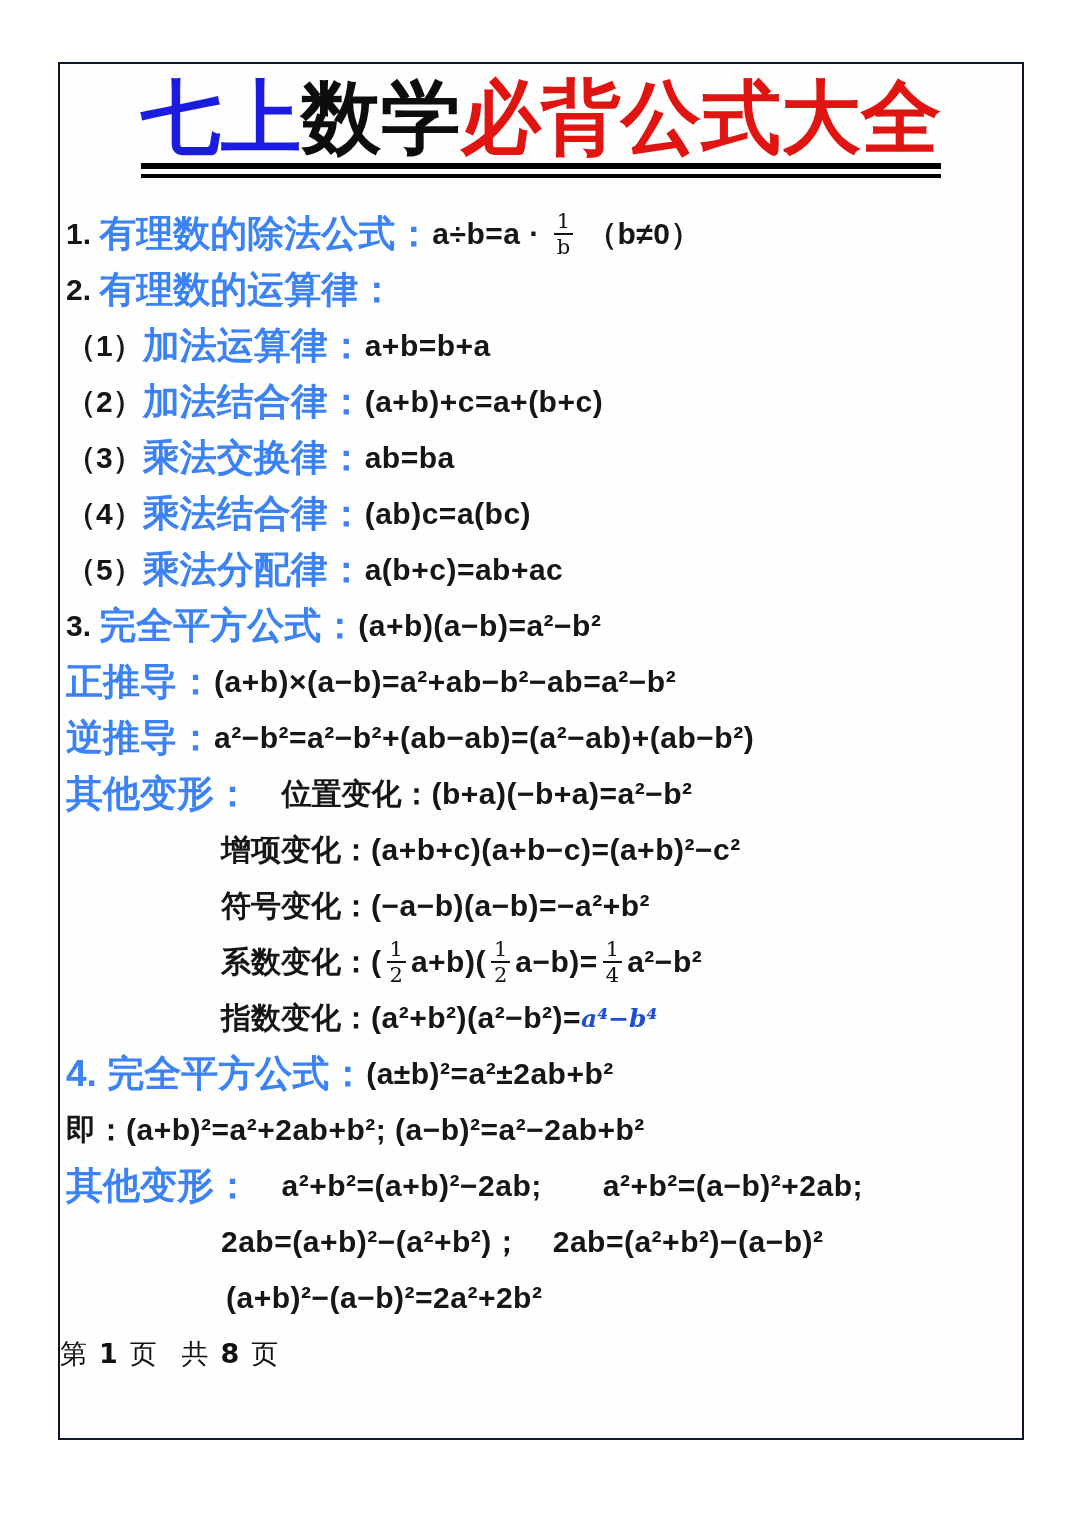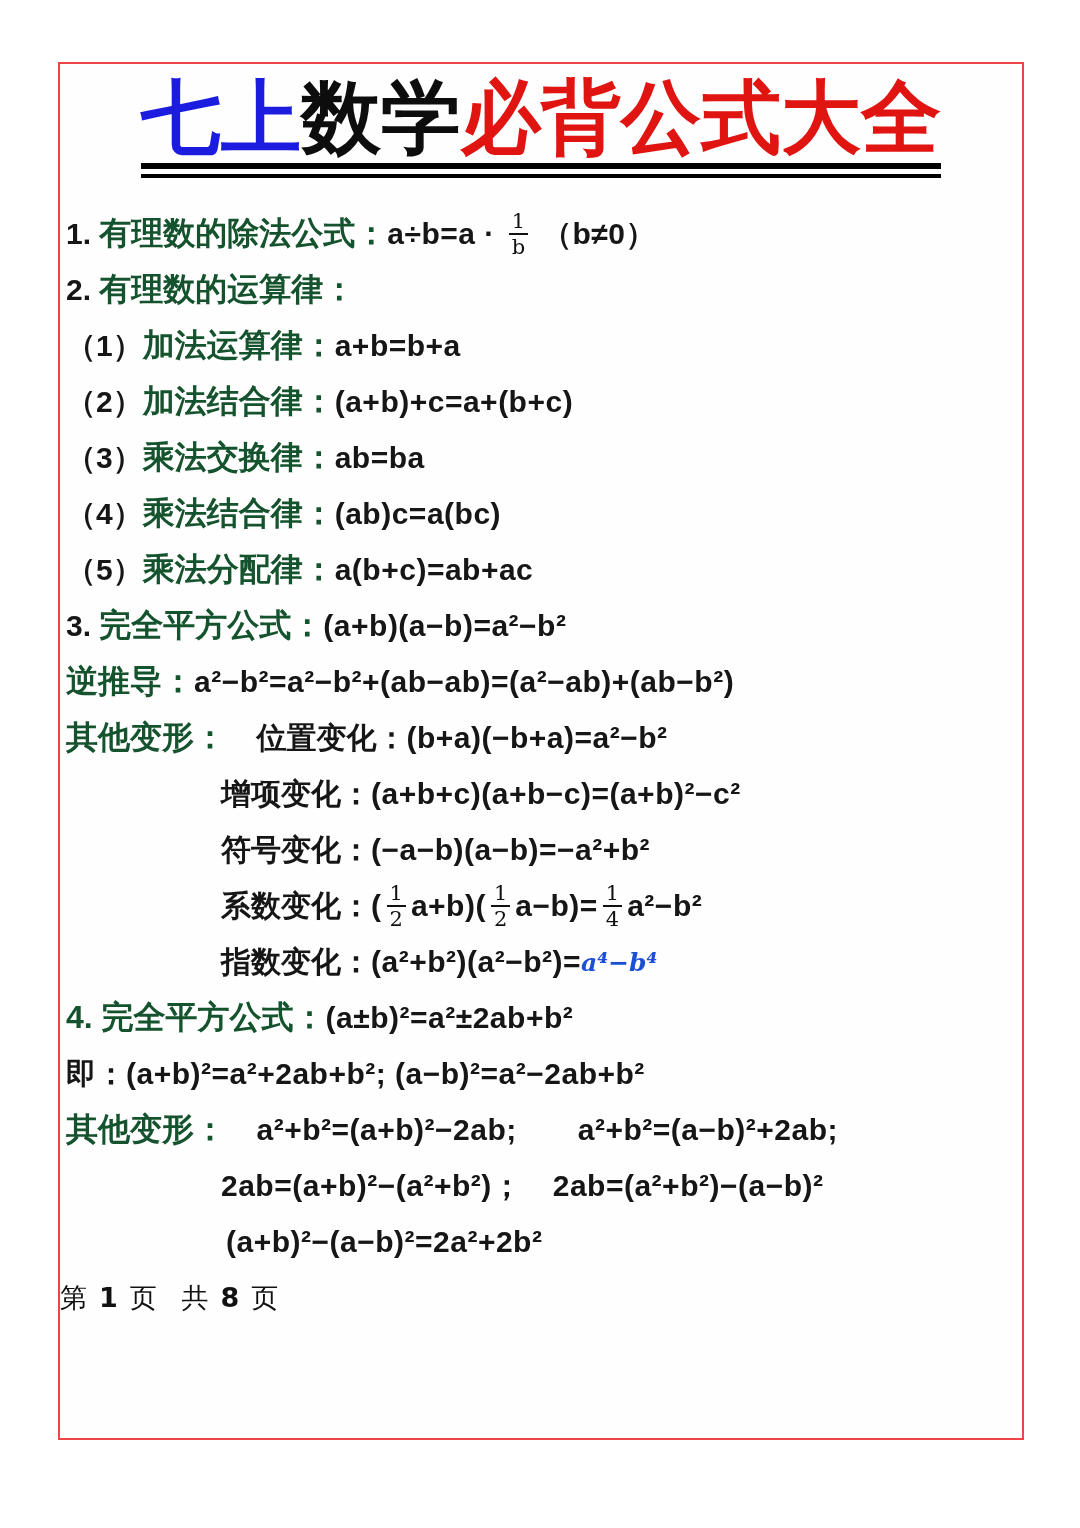--- a/index.html
+++ b/index.html
@@ -10,7 +10,7 @@
   }
   .page-border{
     position:absolute;left:58px;top:62px;width:962px;height:1374px;
-    border:2px solid #ef4444;background:#fffefe;box-sizing:content-box;
+    border:2px solid #0f172a;background:#fffefe;box-sizing:content-box;
   }
   .title-wrap{text-align:center;margin-top:14px;}
   .title{display:inline-block;font-weight:bold;font-size:80px;line-height:1.0;padding:0 10px;}

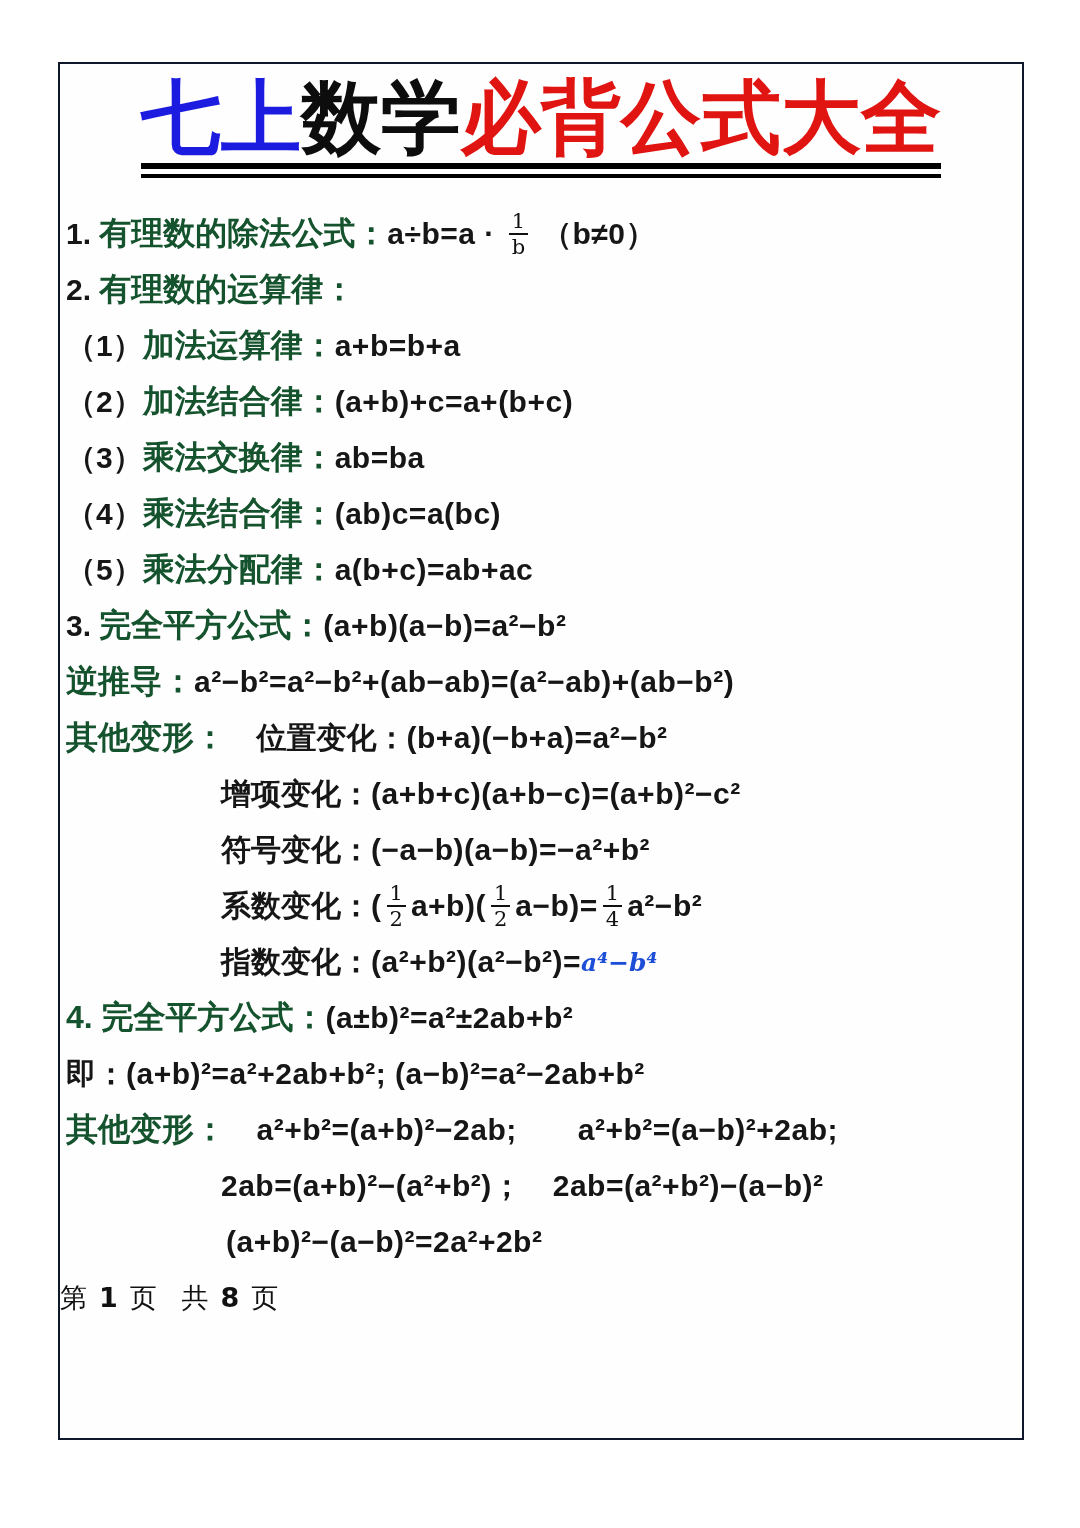--- a/index.html
+++ b/index.html
@@ -26,7 +26,7 @@
     font-weight:bold;white-space:pre;
   }
   .s-blk{font-size:30px;color:#161616;}
-  .s-red{font-size:32px;color:#14532d;}
+  .s-red{font-size:37px;color:#3b82f6;}
   .s-f{font-size:30px;color:#161616;letter-spacing:0.5px;}
   .s-fi{font-size:25px;color:#1d4ed8;font-family:"DejaVu Serif","Liberation Serif",serif;font-style:italic;}
   .frac{

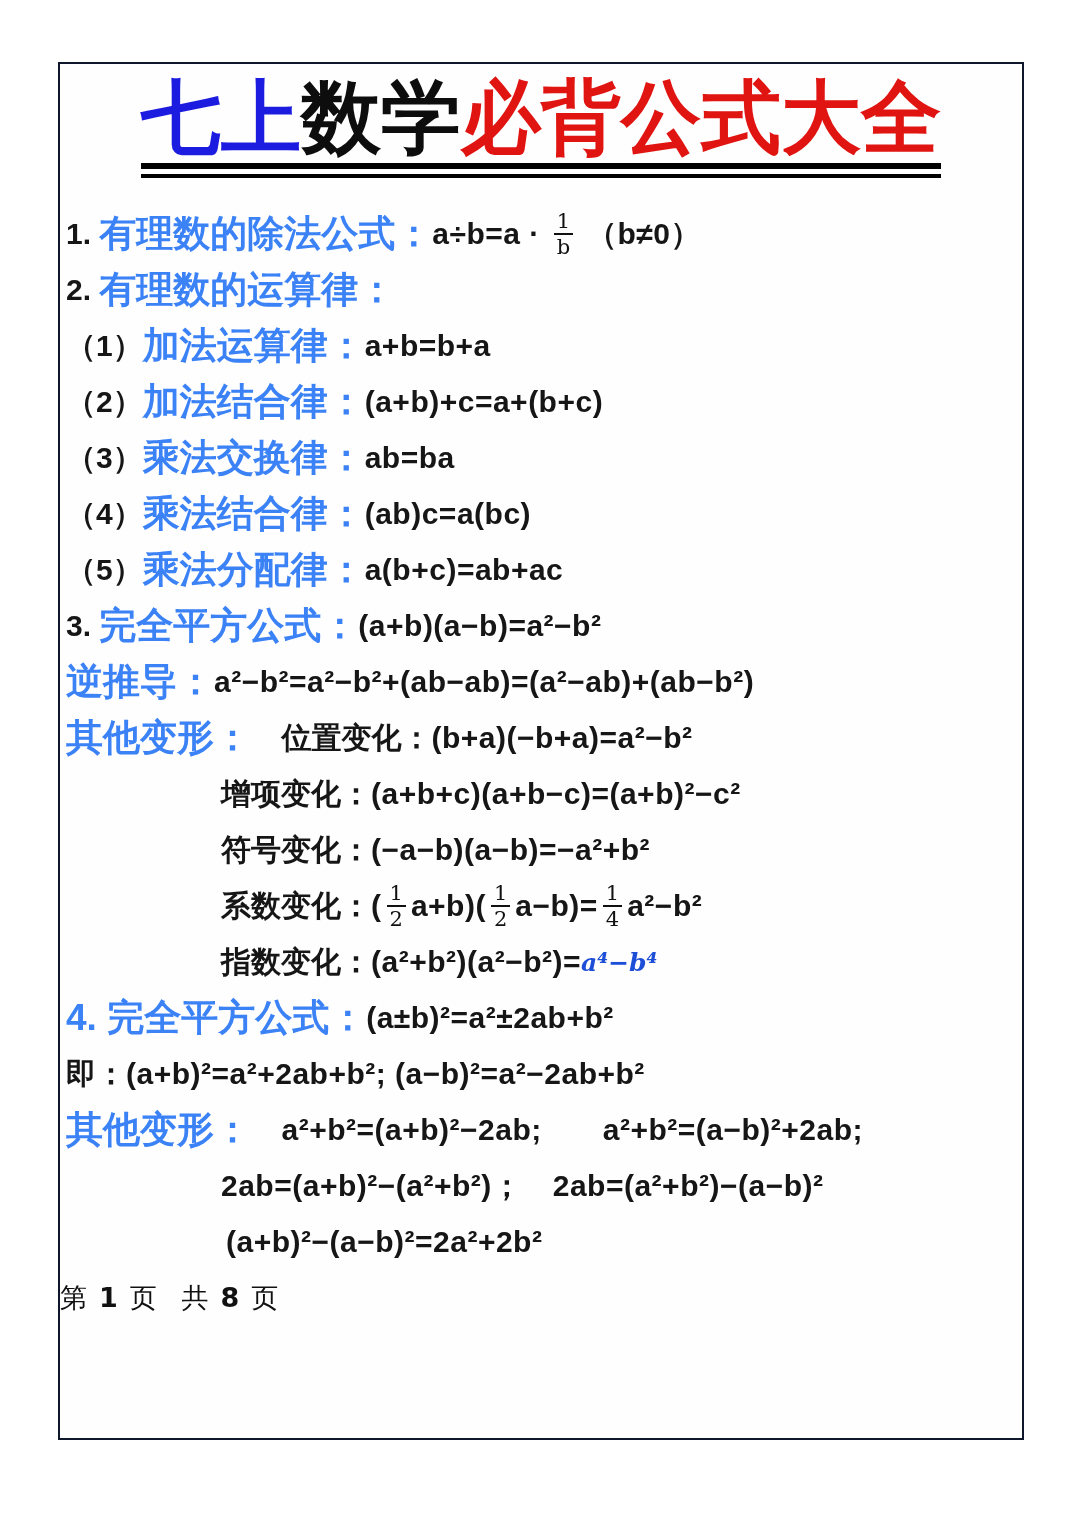--- a/index.html
+++ b/index.html
@@ -65,6 +65,7 @@
       <div class="line"><span class="s-blk">（4）</span><span class="s-red">乘法结合律：</span><span class="s-f">(ab)c=a(bc)</span></div>
       <div class="line"><span class="s-blk">（5）</span><span class="s-red">乘法分配律：</span><span class="s-f">a(b+c)=ab+ac</span></div>
       <div class="line"><span class="s-blk">3. </span><span class="s-red">完全平方公式：</span><span class="s-f">(a+b)(a−b)=a²−b²</span></div>
+      <div class="line"><span class="s-red">正推导：</span><span class="s-f">(a+b)×(a−b)=a²+ab−b²−ab=a²−b²</span></div>
       <div class="line"><span class="s-red">逆推导：</span><span class="s-f">a²−b²=a²−b²+(ab−ab)=(a²−ab)+(ab−b²)</span></div>
       <div class="line"><span class="s-red">其他变形：</span><span class="s-f">　</span><span class="s-blk">位置变化：</span><span class="s-f">(b+a)(−b+a)=a²−b²</span></div>
       <div class="line" style="padding-left: 155px;"><span class="s-blk">增项变化：</span><span class="s-f">(a+b+c)(a+b−c)=(a+b)²−c²</span></div>

